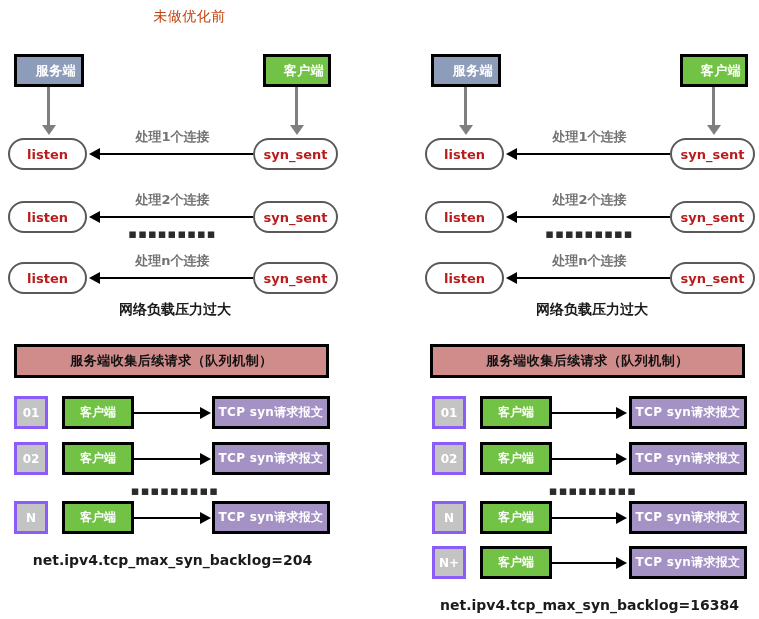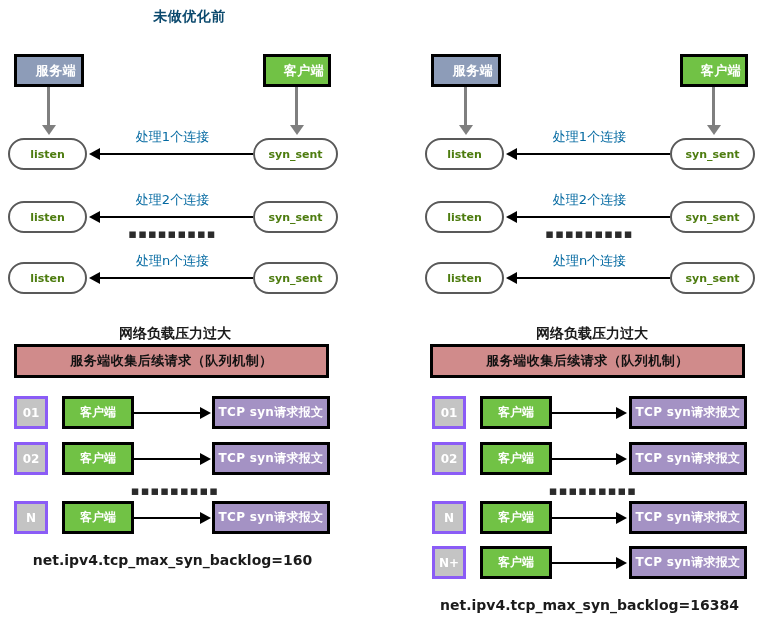--- a/index.html
+++ b/index.html
@@ -29,8 +29,8 @@
     text-align: center;
     top: 8px;
     font-size: 14px;
-    font-weight: bold;
-    color: #0c4a6e;
+    font-weight: normal;
+    color: #c2410c;
     letter-spacing: 0.5px;
   }
 

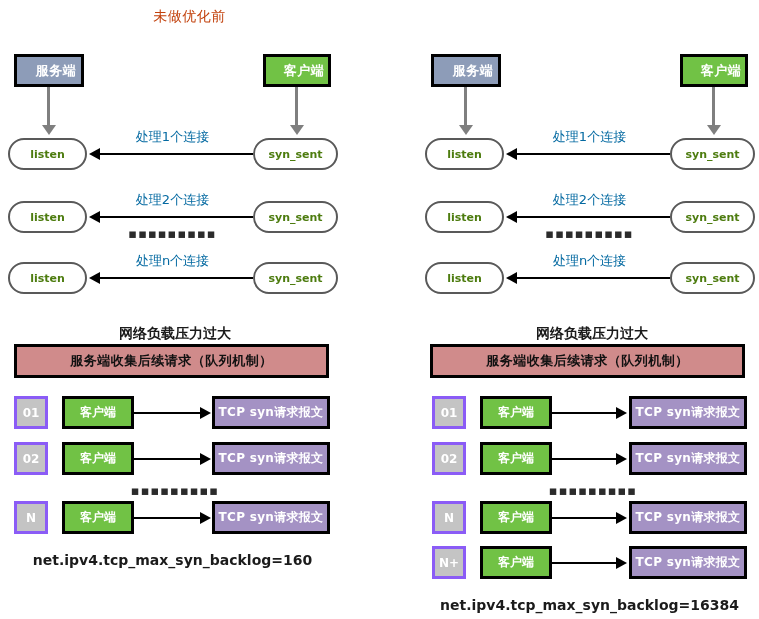--- a/index.html
+++ b/index.html
@@ -107,8 +107,8 @@
   .edge-label {
     position: absolute;
     font-size: 13px;
-    font-weight: normal;
-    color: #0369a1;
+    font-weight: bold;
+    color: #737373;
     text-align: center;
     white-space: nowrap;
   }

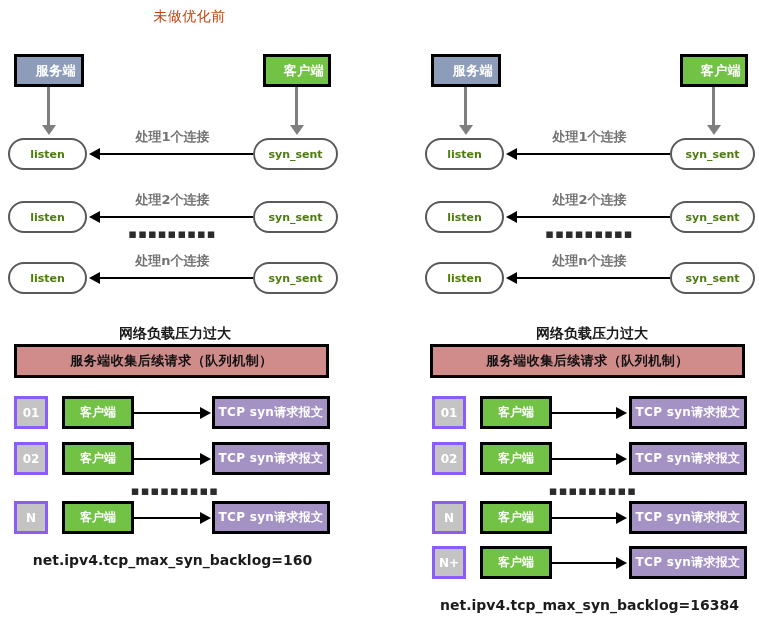--- a/index.html
+++ b/index.html
@@ -61,9 +61,9 @@
     display: flex;
     align-items: center;
     justify-content: center;
-    font-size: 11px;
-    font-weight: bold;
-    color: #4d7c0f;
+    font-size: 13px;
+    font-weight: bold;
+    color: #b91c1c;
   }
 
   

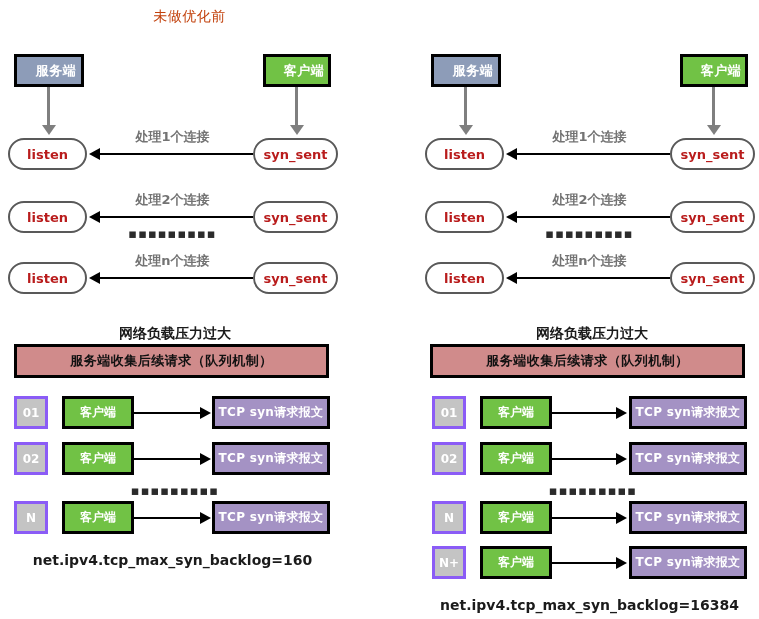--- a/index.html
+++ b/index.html
@@ -120,7 +120,6 @@
     color: #1b1b1b;
     text-align: center;
     white-space: nowrap;
-    margin-top: 24px;
   }
 
   .dots {

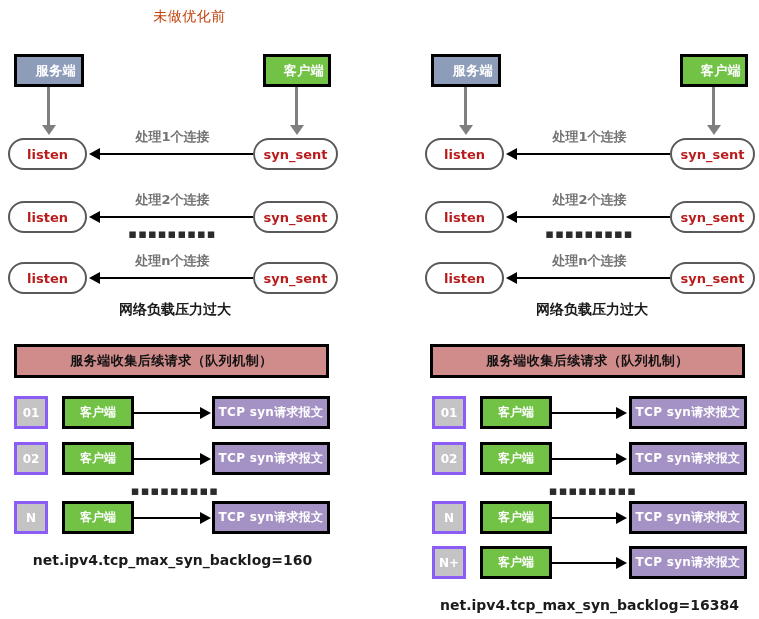--- a/index.html
+++ b/index.html
@@ -287,7 +287,7 @@
     <span>TCP syn请求报文</span>
   </div>
 
-  <div class="backlog-label" style="left:0px; top:552px; width:345px;">net.ipv4.tcp_max_syn_backlog=160</div>
+  <div class="backlog-label" style="left:0px; top:552px; width:345px;">net.ipv4.tcp_max_syn_backlog=204</div>
 </div>
 
 <div class="panel" id="panel-right">

